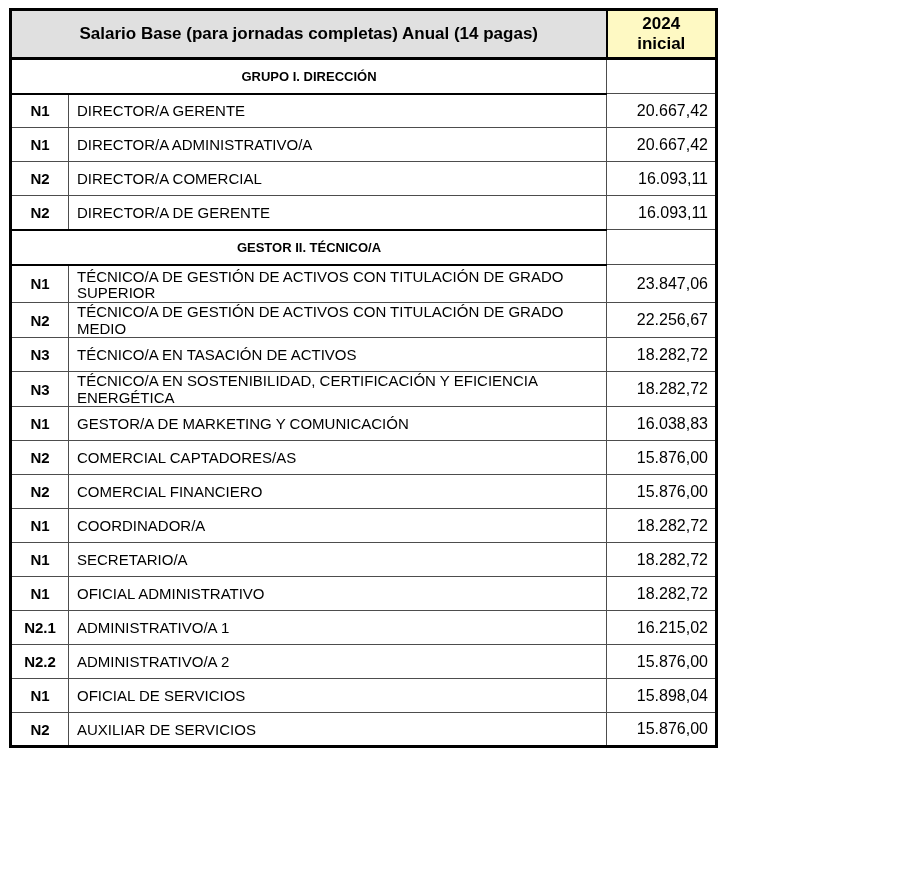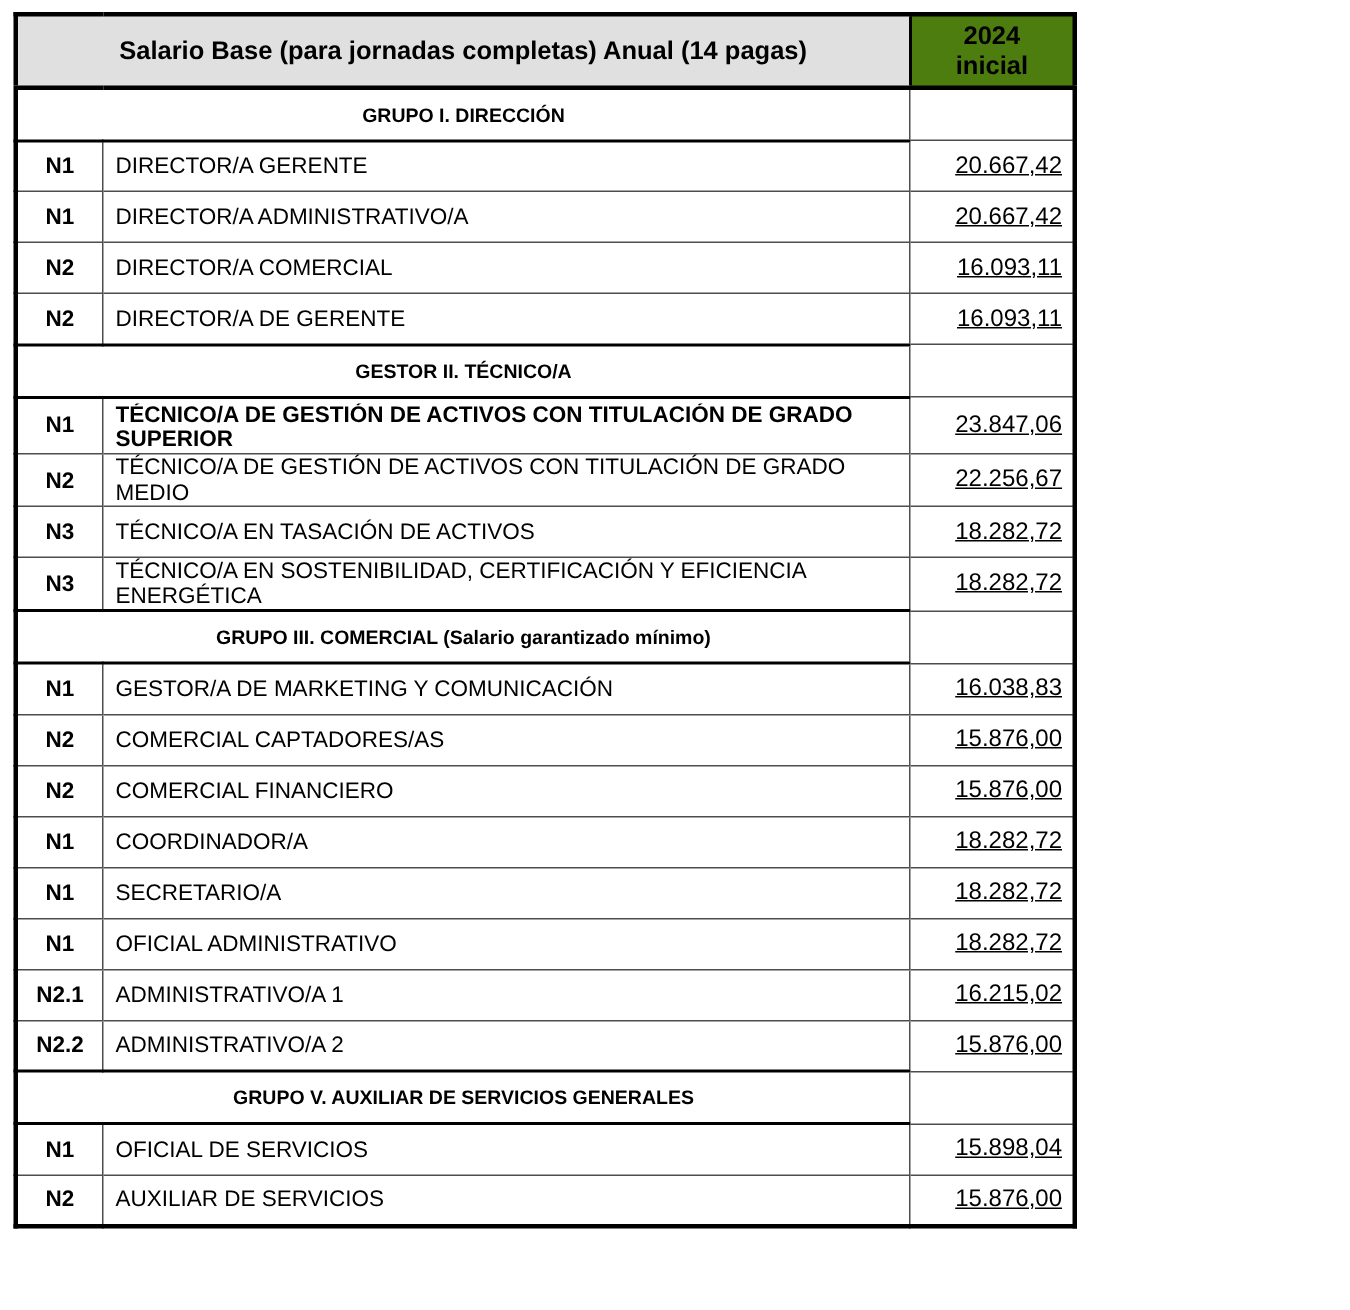--- a/index.html
+++ b/index.html
@@ -39,7 +39,7 @@
     padding: 0 4px;
   }
   th.th-year {
-    background: #4d7c0f;
+    background: #fef9c3;
     font-weight: bold;
     font-size: 17px;
     text-align: center;

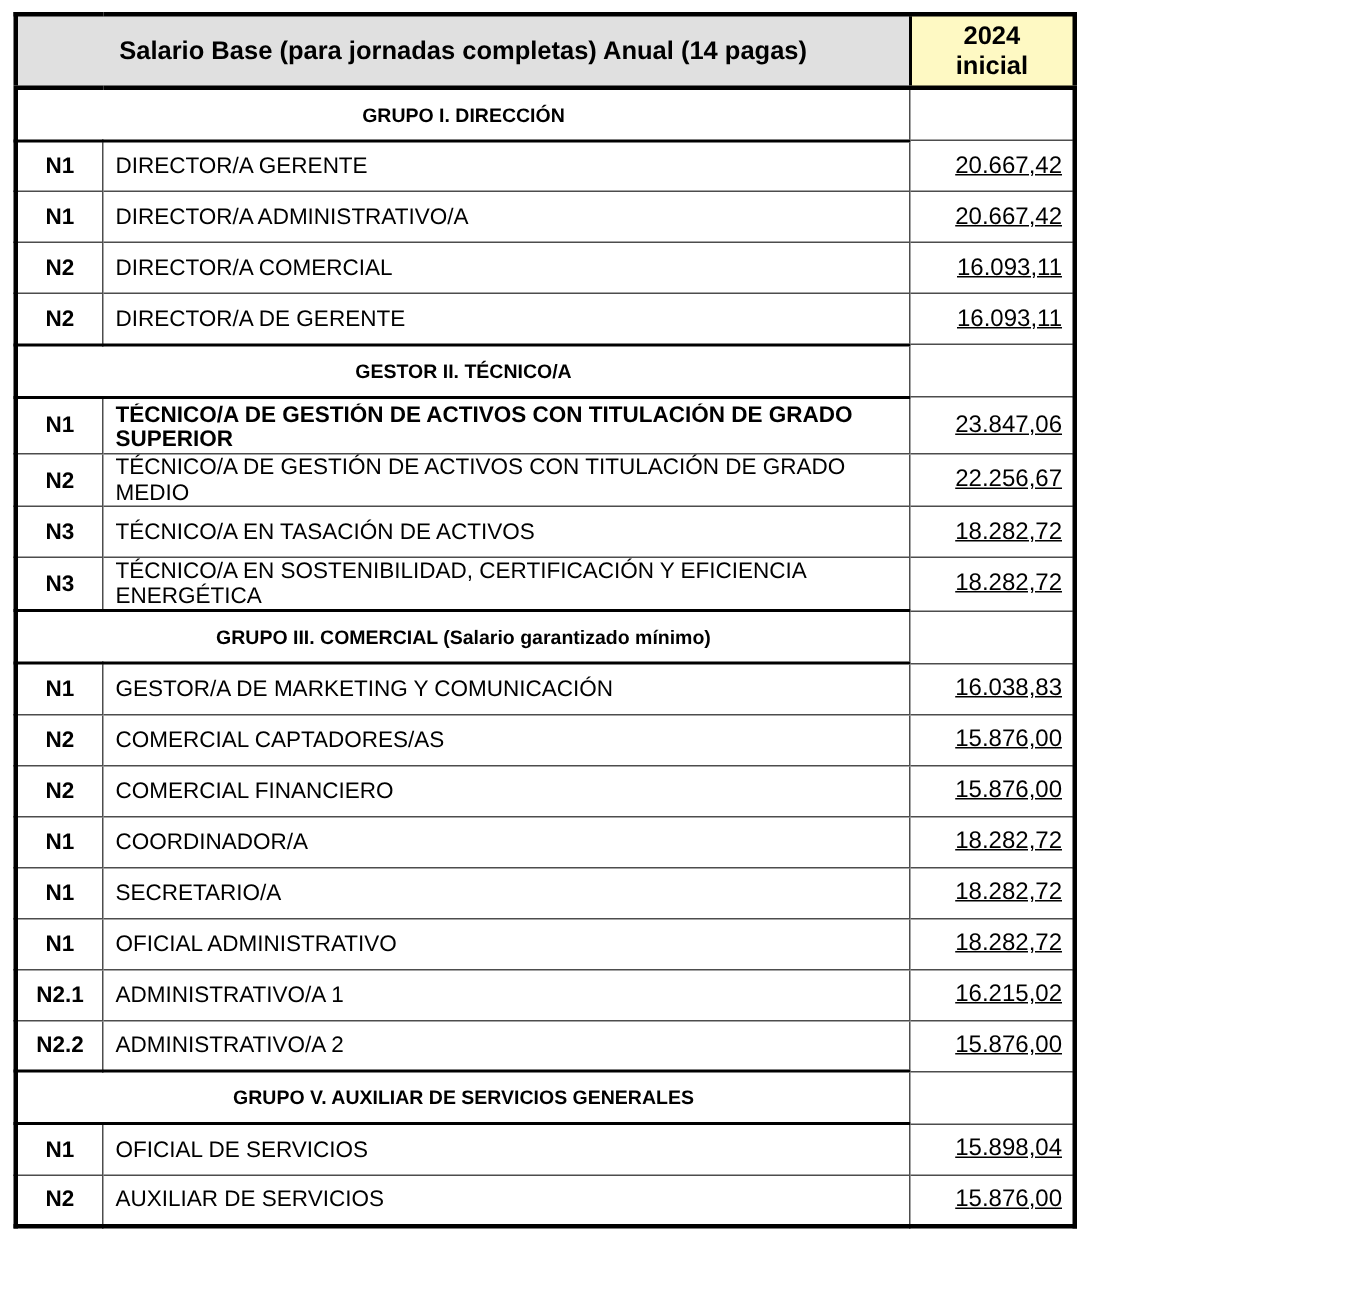--- a/index.html
+++ b/index.html
@@ -105,7 +105,6 @@
     vertical-align: middle;
     border-top: 1px solid #4d4d4d;
     padding-right: 7px;
-    text-decoration: underline;
   }
 </style>
 </head>

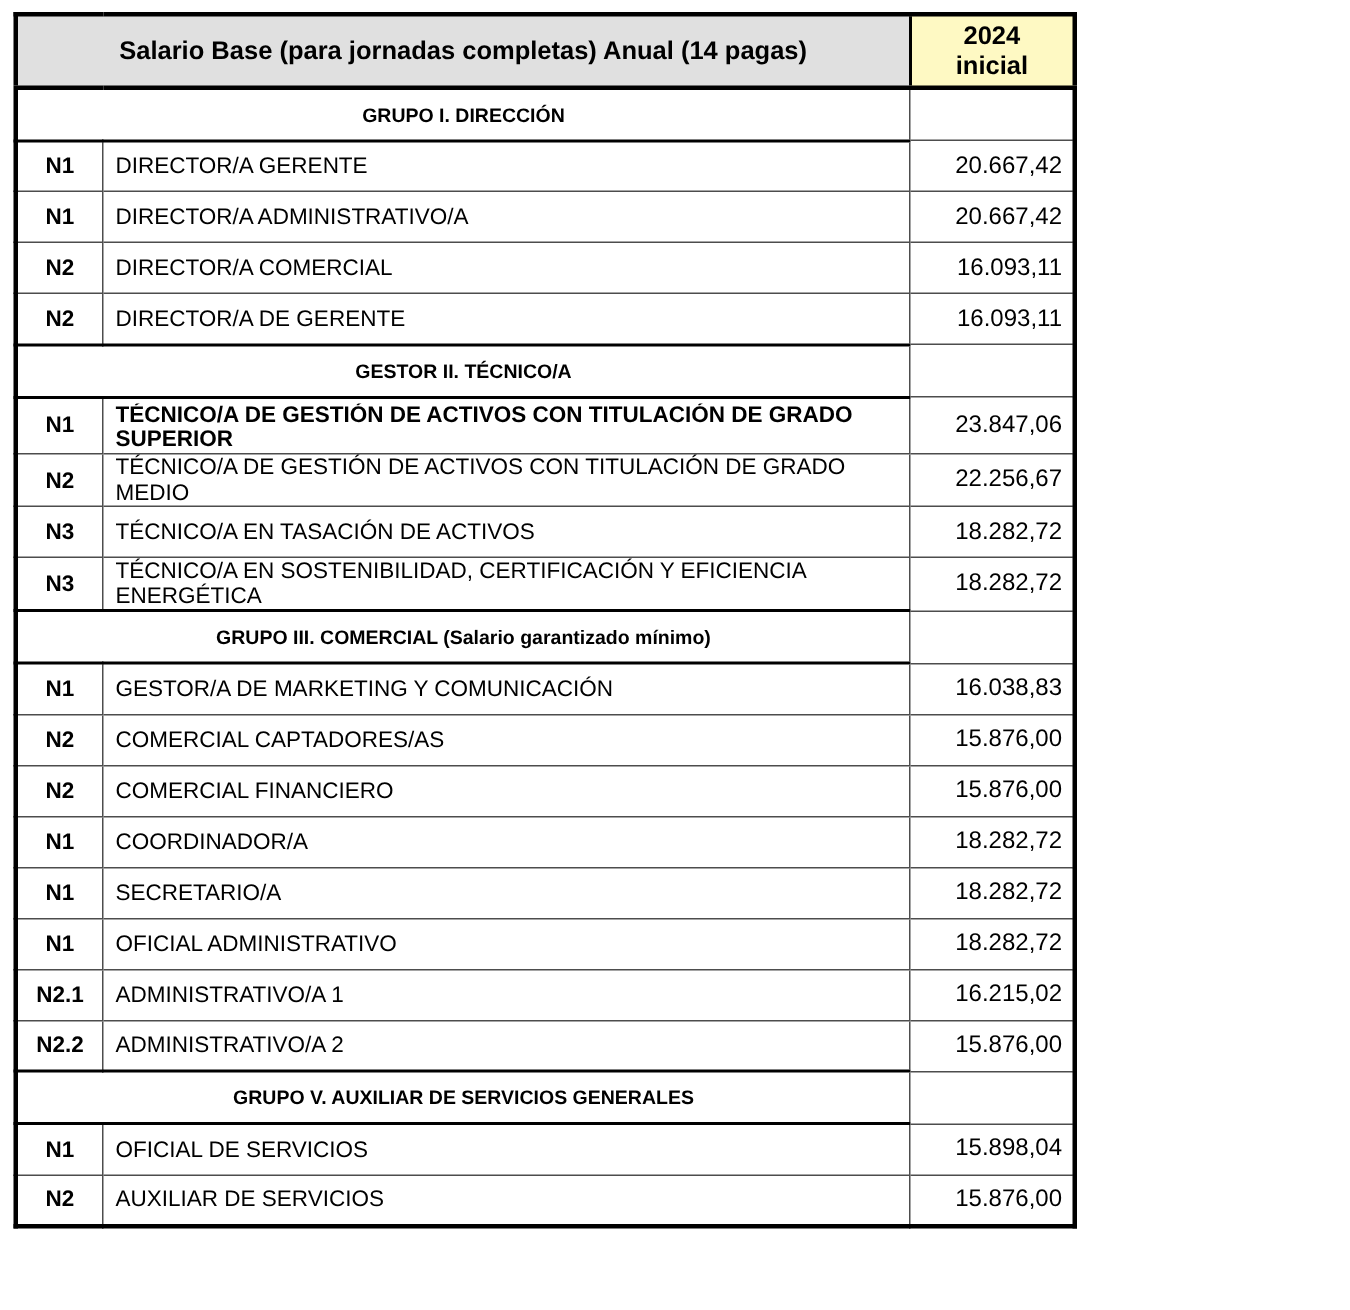--- a/index.html
+++ b/index.html
@@ -90,7 +90,6 @@
   tr.two-line td.title-cell {
     vertical-align: top;
     padding-top: 3px;
-    font-weight: bold;
   }
   .title-inner { line-height: 17px; }
   tr.two-line .title-inner {

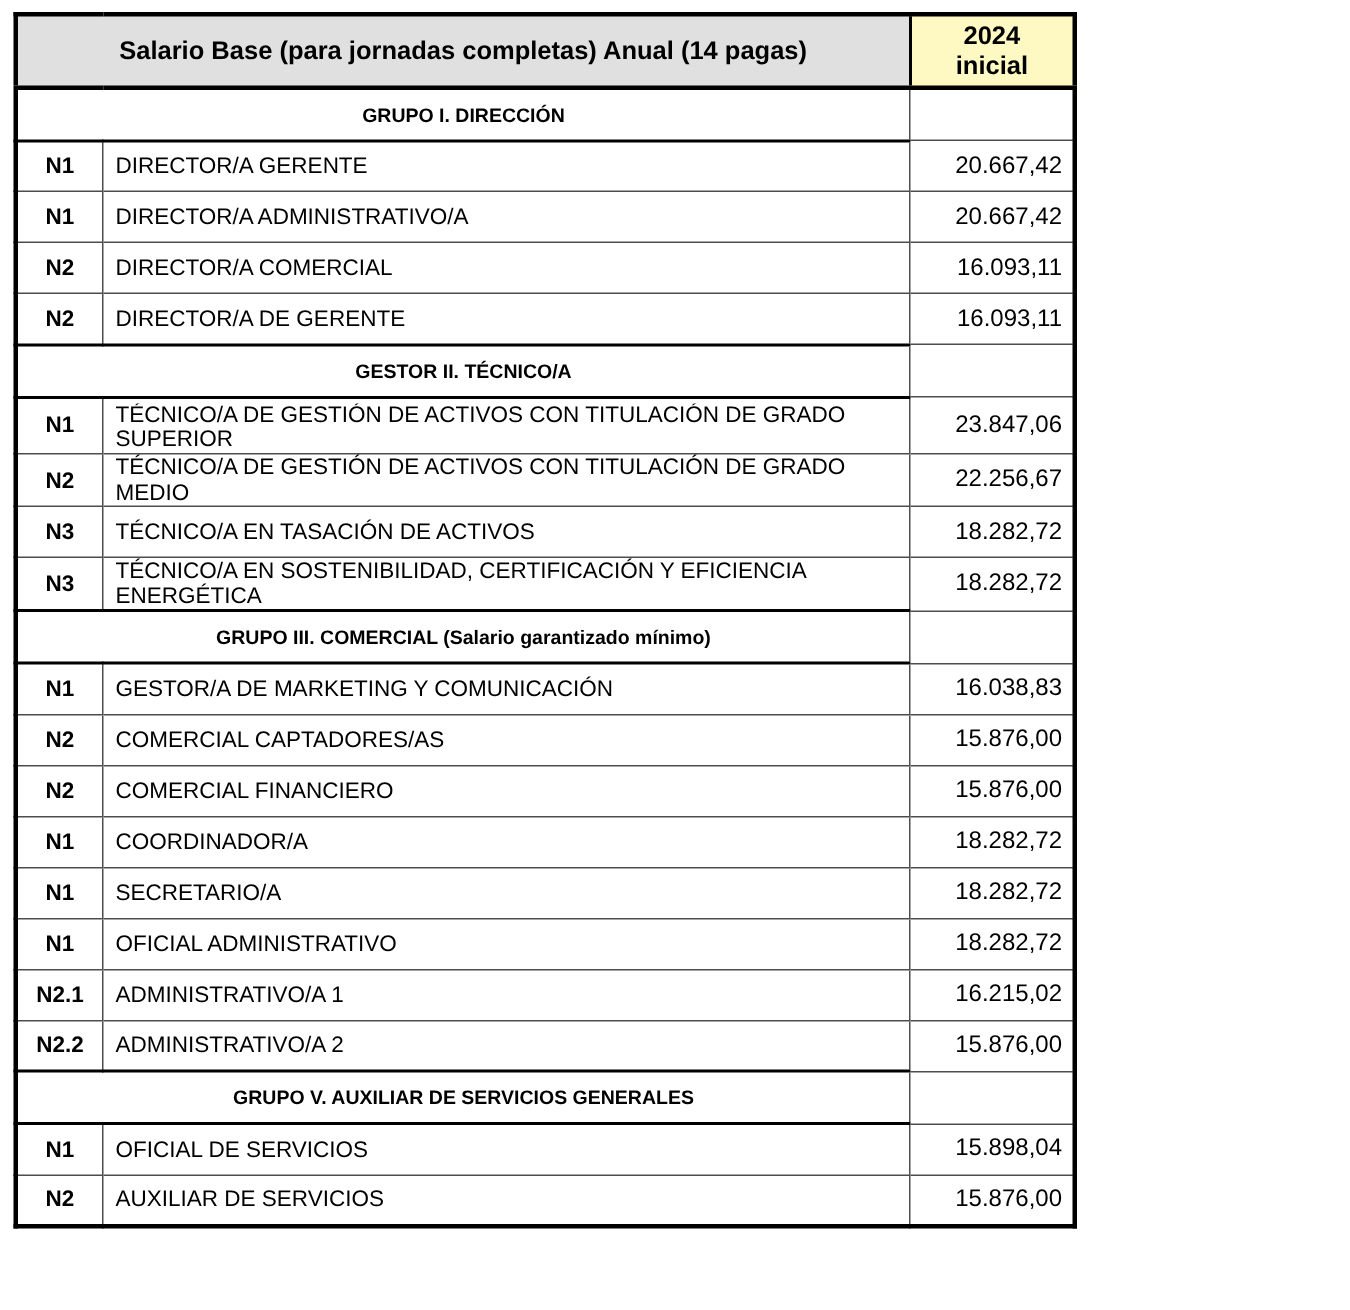--- a/index.html
+++ b/index.html
@@ -224,10 +224,6 @@
     <td class="value">18.282,72</td>
   </tr>
 
-  <tr class="group-row">
-    <td colspan="2" class="group-cell">GRUPO III. COMERCIAL (Salario garantizado mínimo)</td>
-    <td class="group-value-cell"></td>
-  </tr>
 
   <tr class="data-row">
     <td class="code">N1</td>

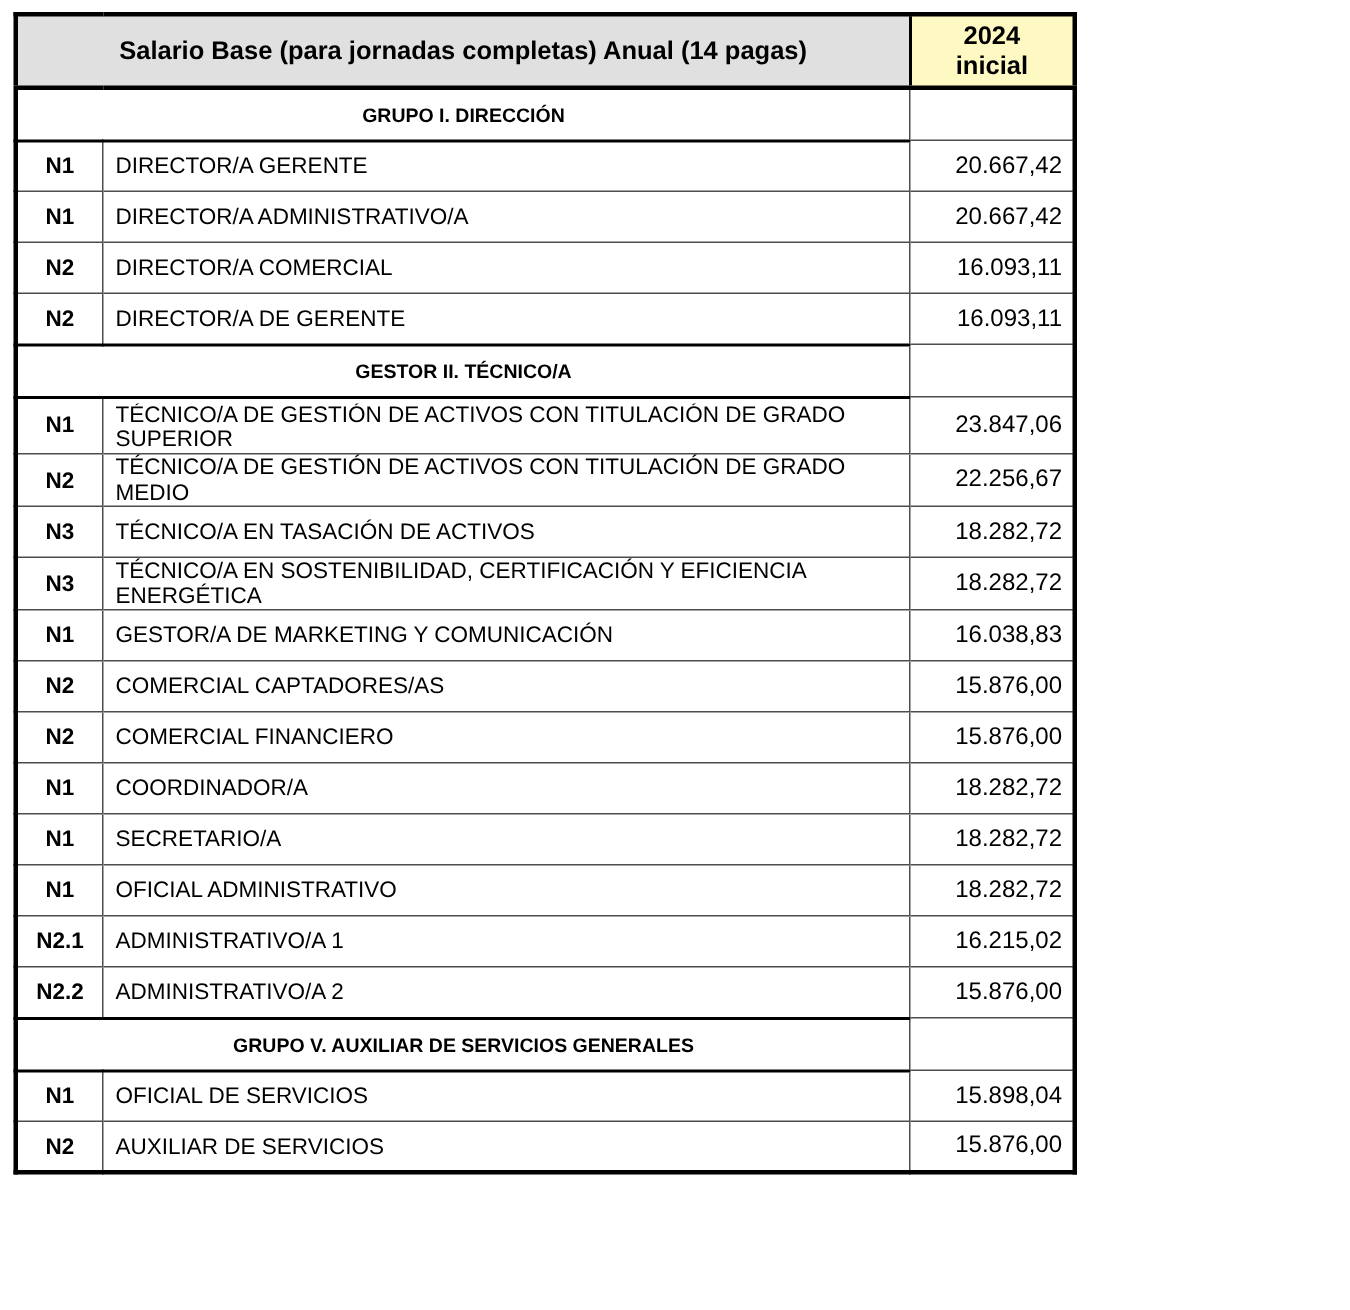--- a/index.html
+++ b/index.html
@@ -314,10 +314,6 @@
     <td class="value">15.876,00</td>
   </tr>
 
-  <tr class="group-row">
-    <td colspan="2" class="group-cell">GRUPO V. AUXILIAR DE SERVICIOS GENERALES</td>
-    <td class="group-value-cell"></td>
-  </tr>
 
   <tr class="data-row">
     <td class="code">N1</td>

